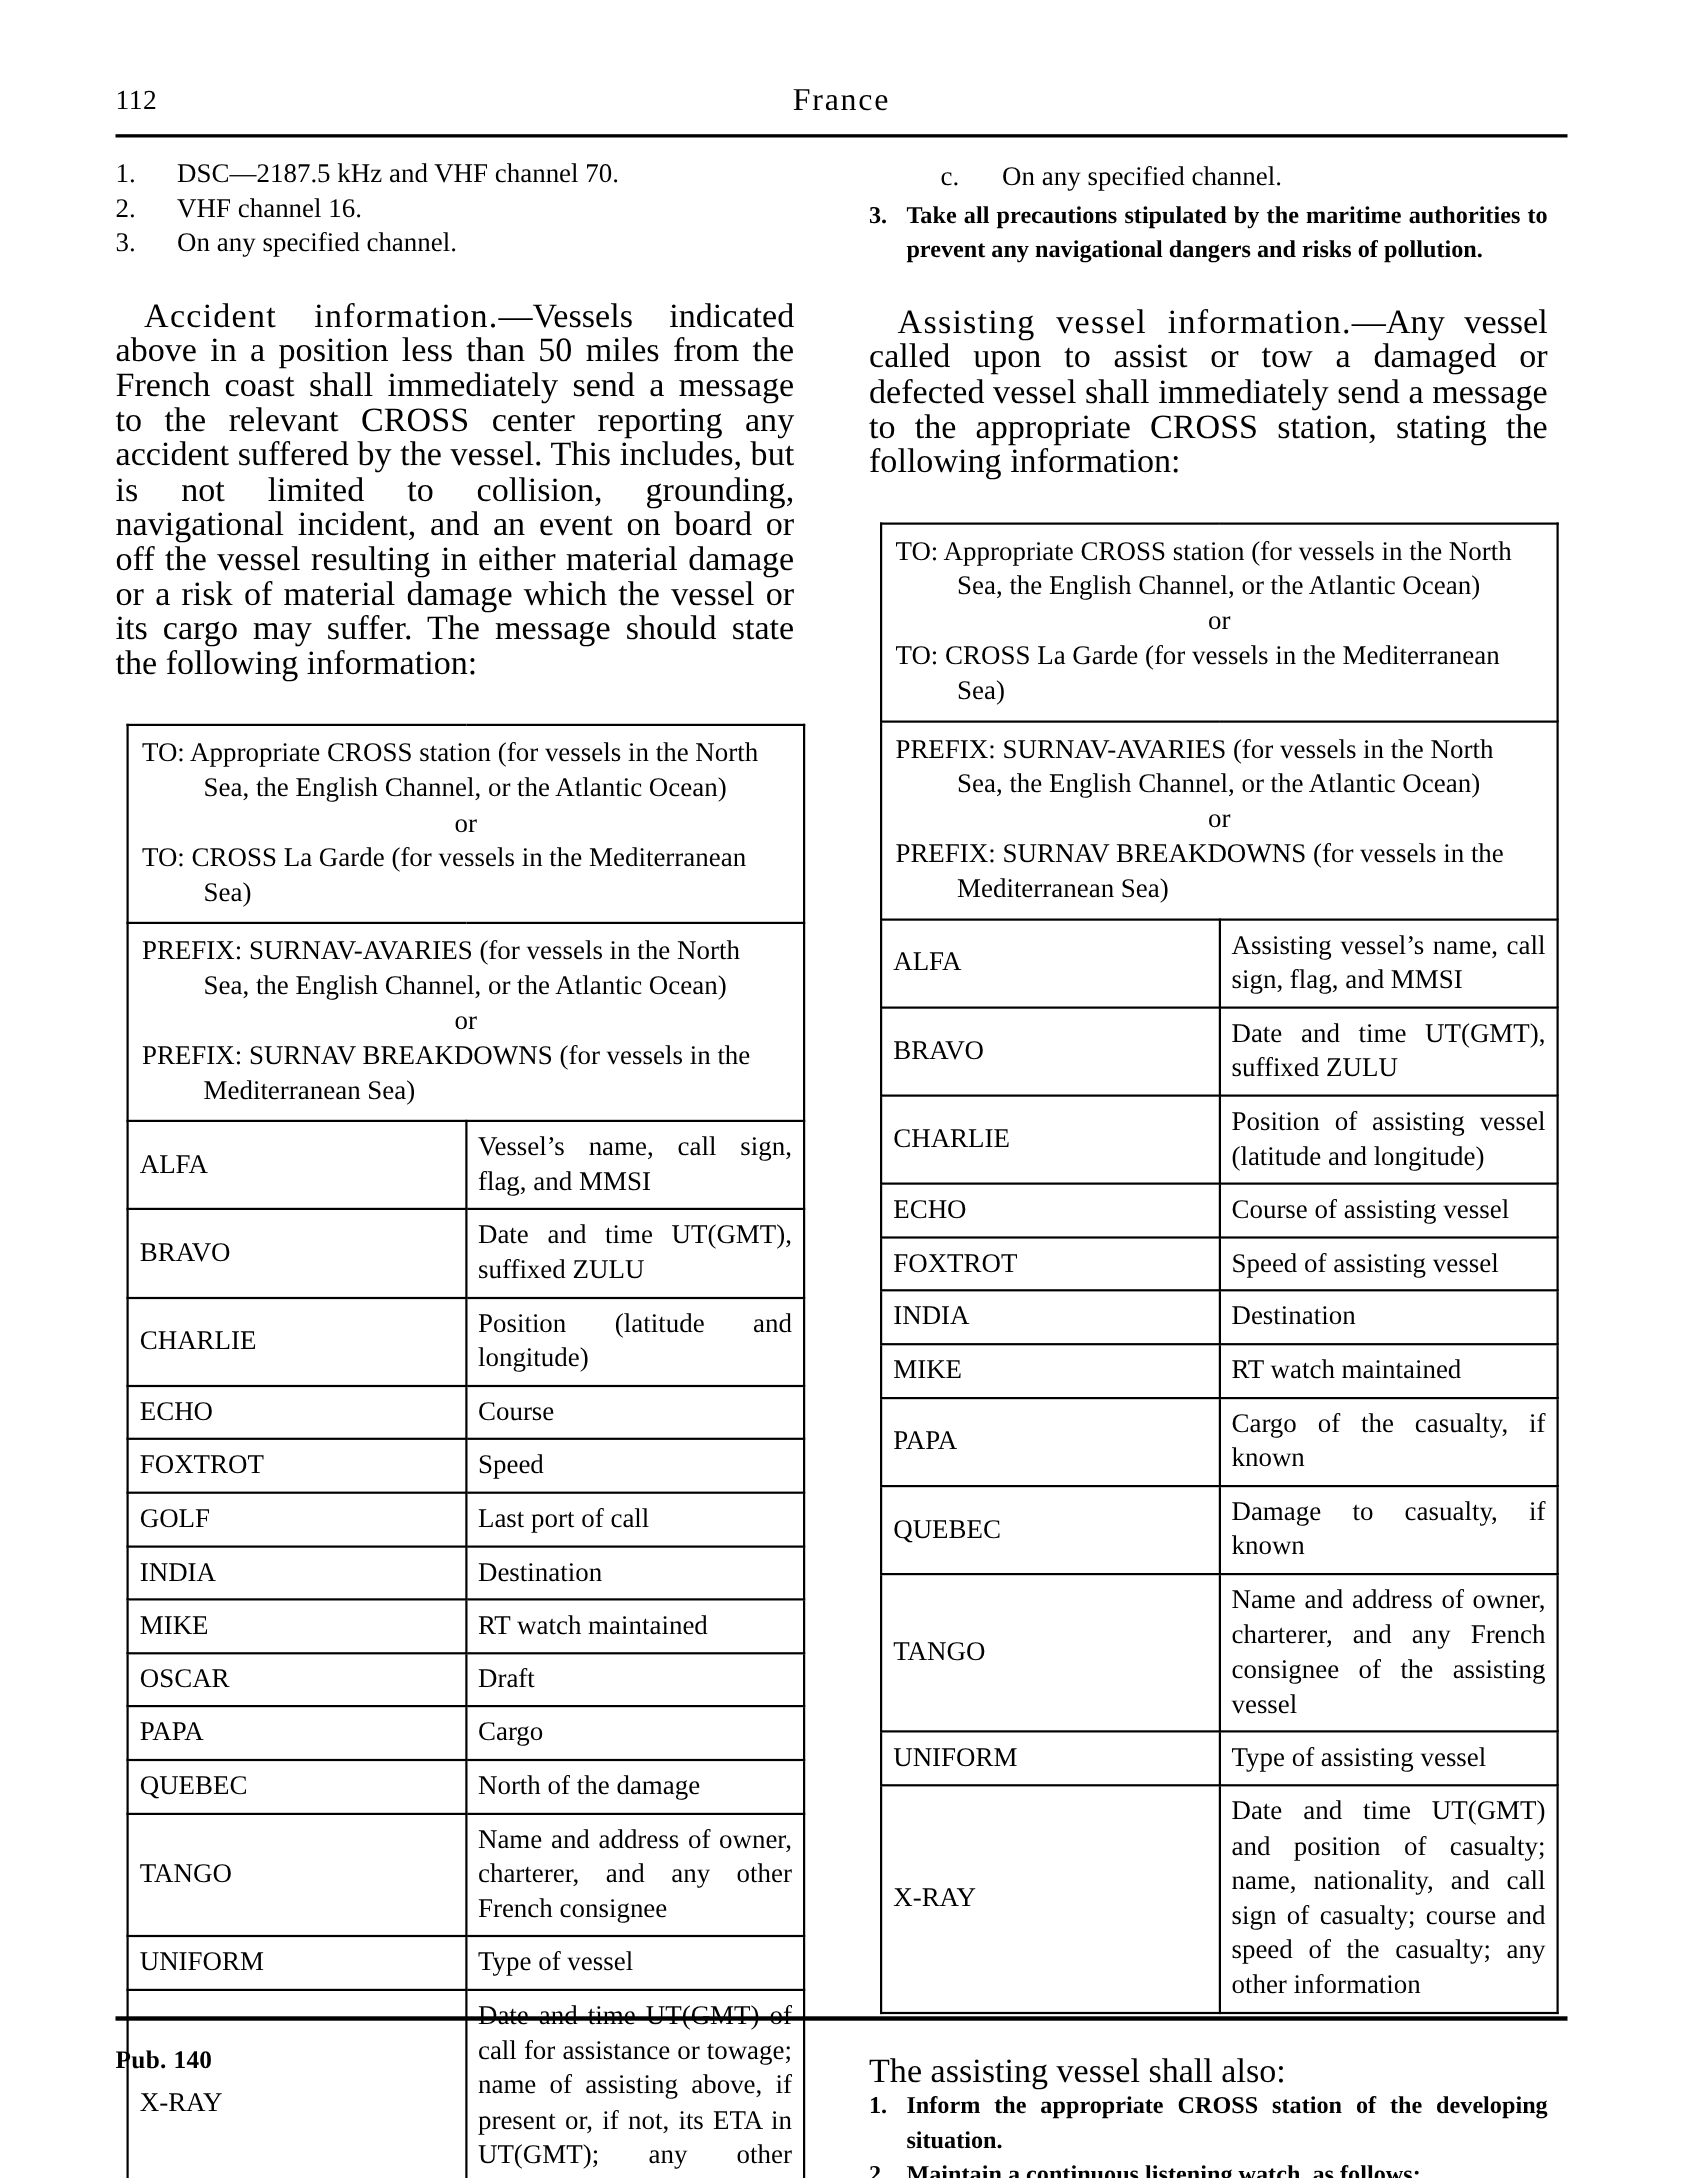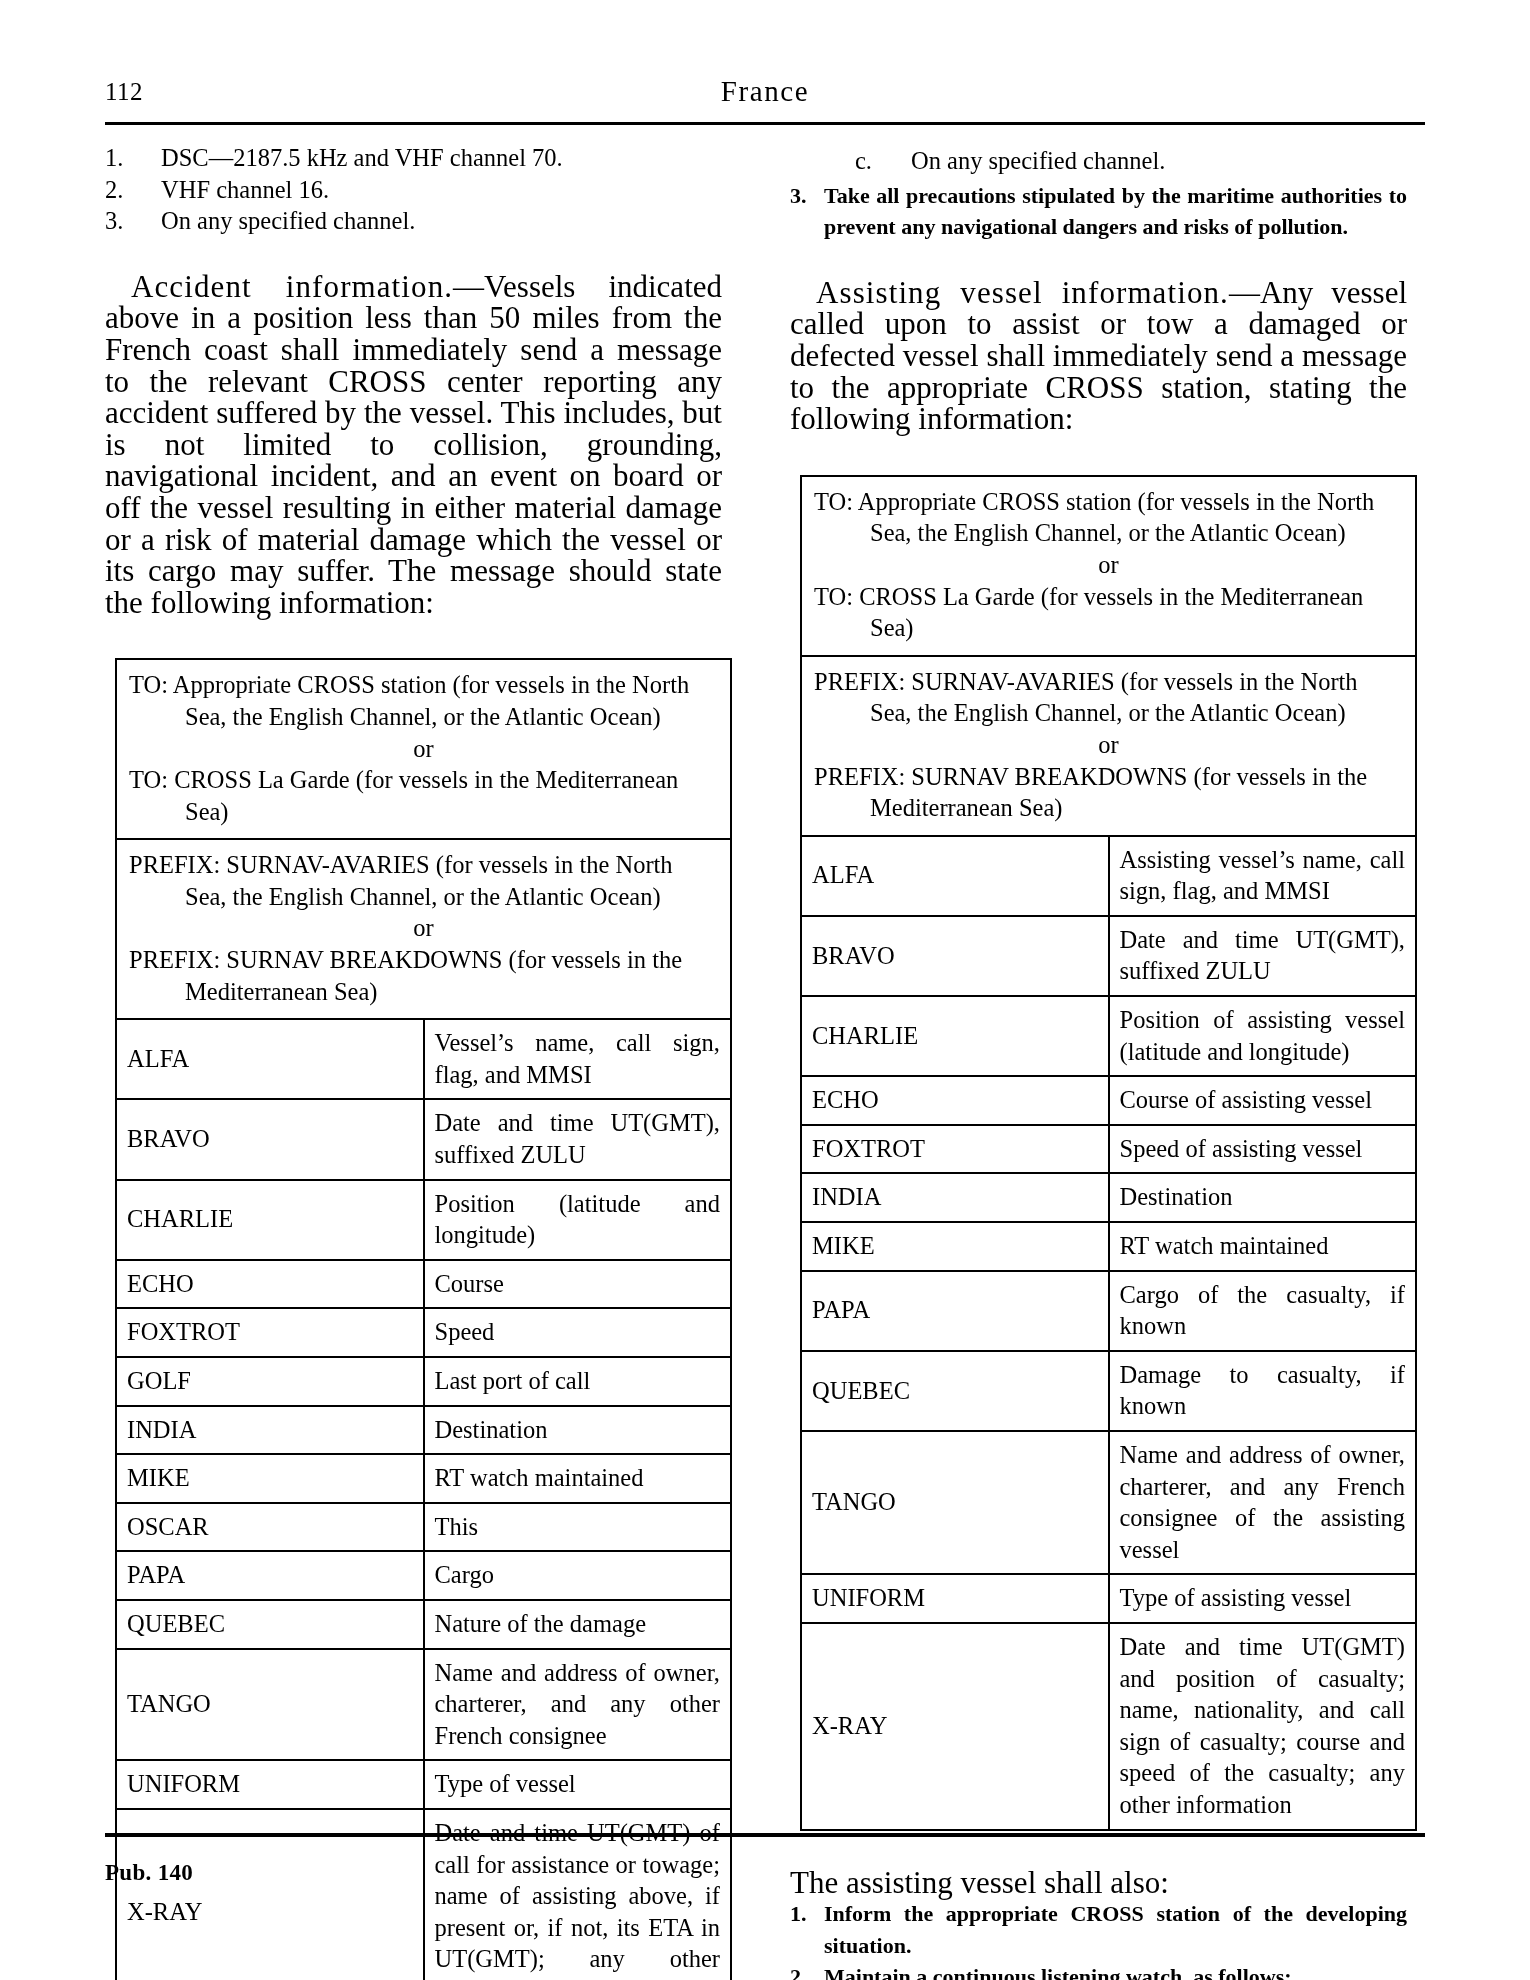--- a/index.html
+++ b/index.html
@@ -258,7 +258,7 @@
           </tr>
         <tr>
             <td class="code">OSCAR</td>
-            <td class="desc">This</td>
+            <td class="desc">Draft</td>
           </tr>
         <tr>
             <td class="code">PAPA</td>

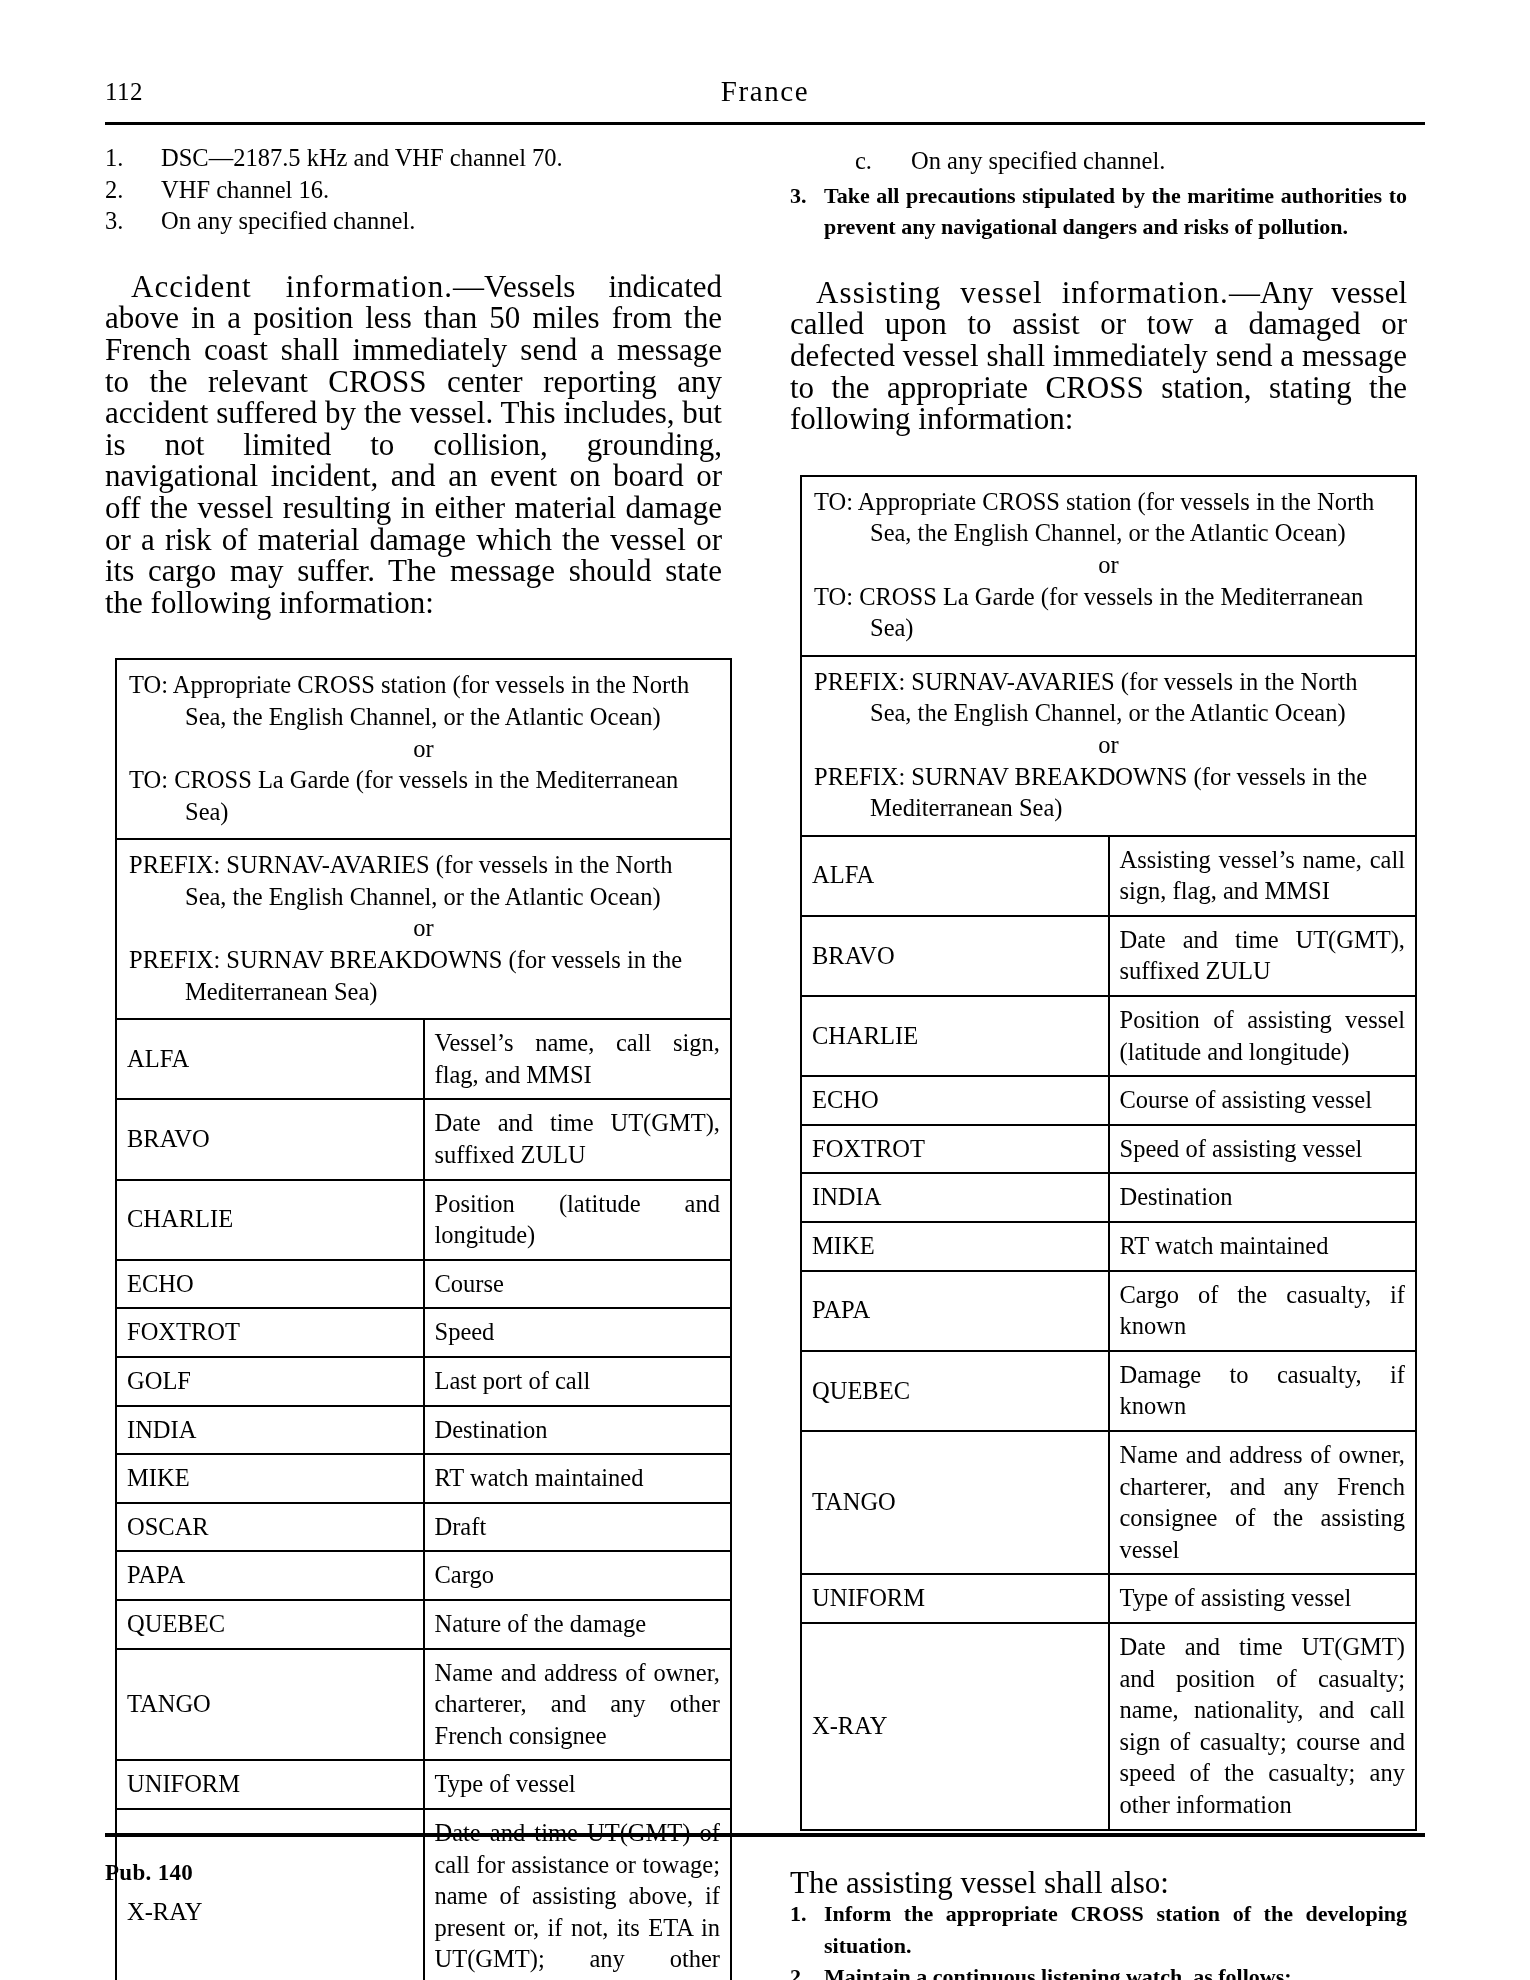--- a/index.html
+++ b/index.html
@@ -266,7 +266,7 @@
           </tr>
         <tr>
             <td class="code">QUEBEC</td>
-            <td class="desc">Nature of the damage</td>
+            <td class="desc">North of the damage</td>
           </tr>
         <tr>
             <td class="code">TANGO</td>

